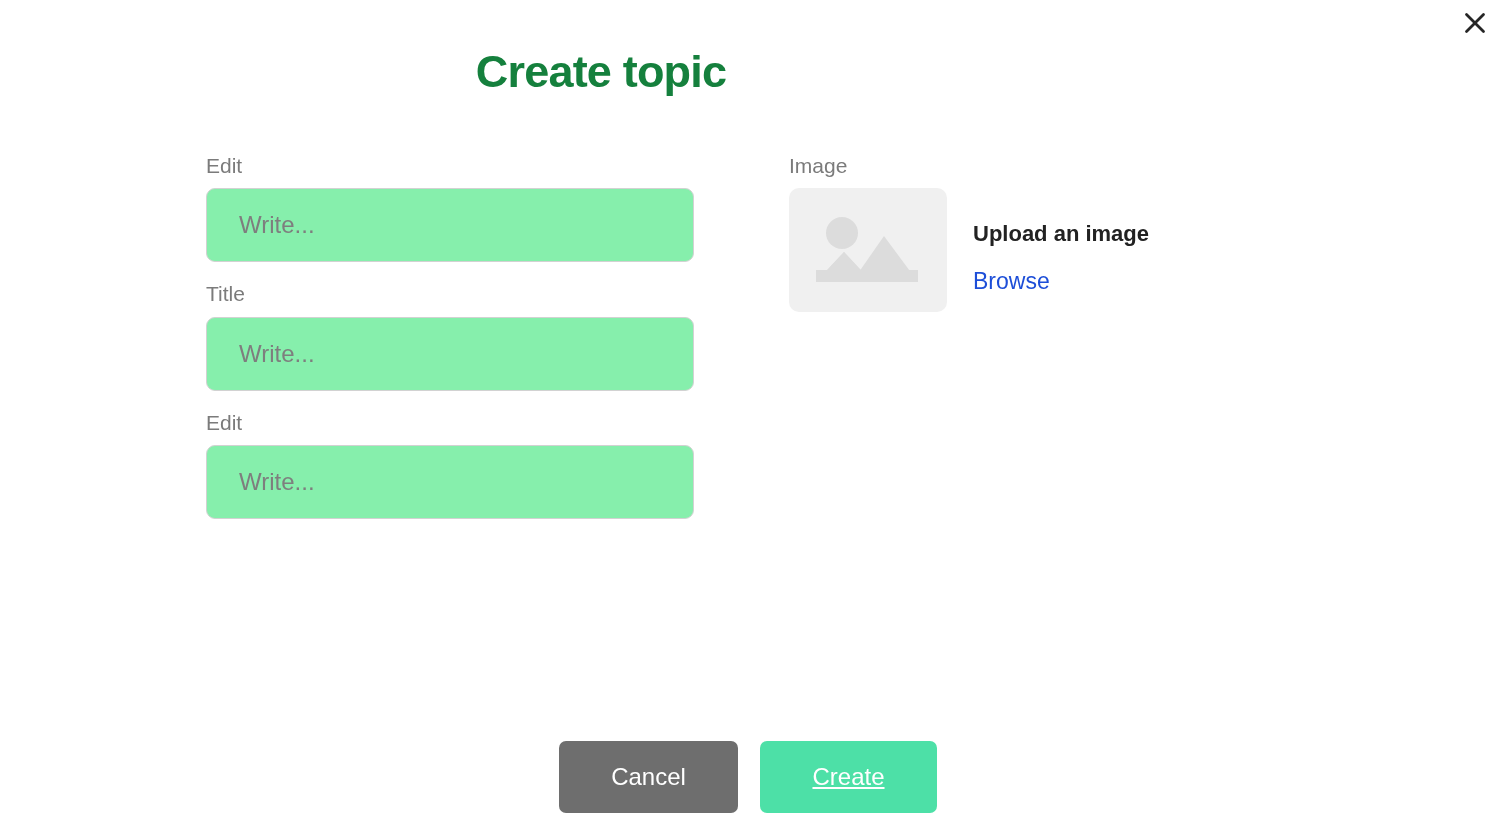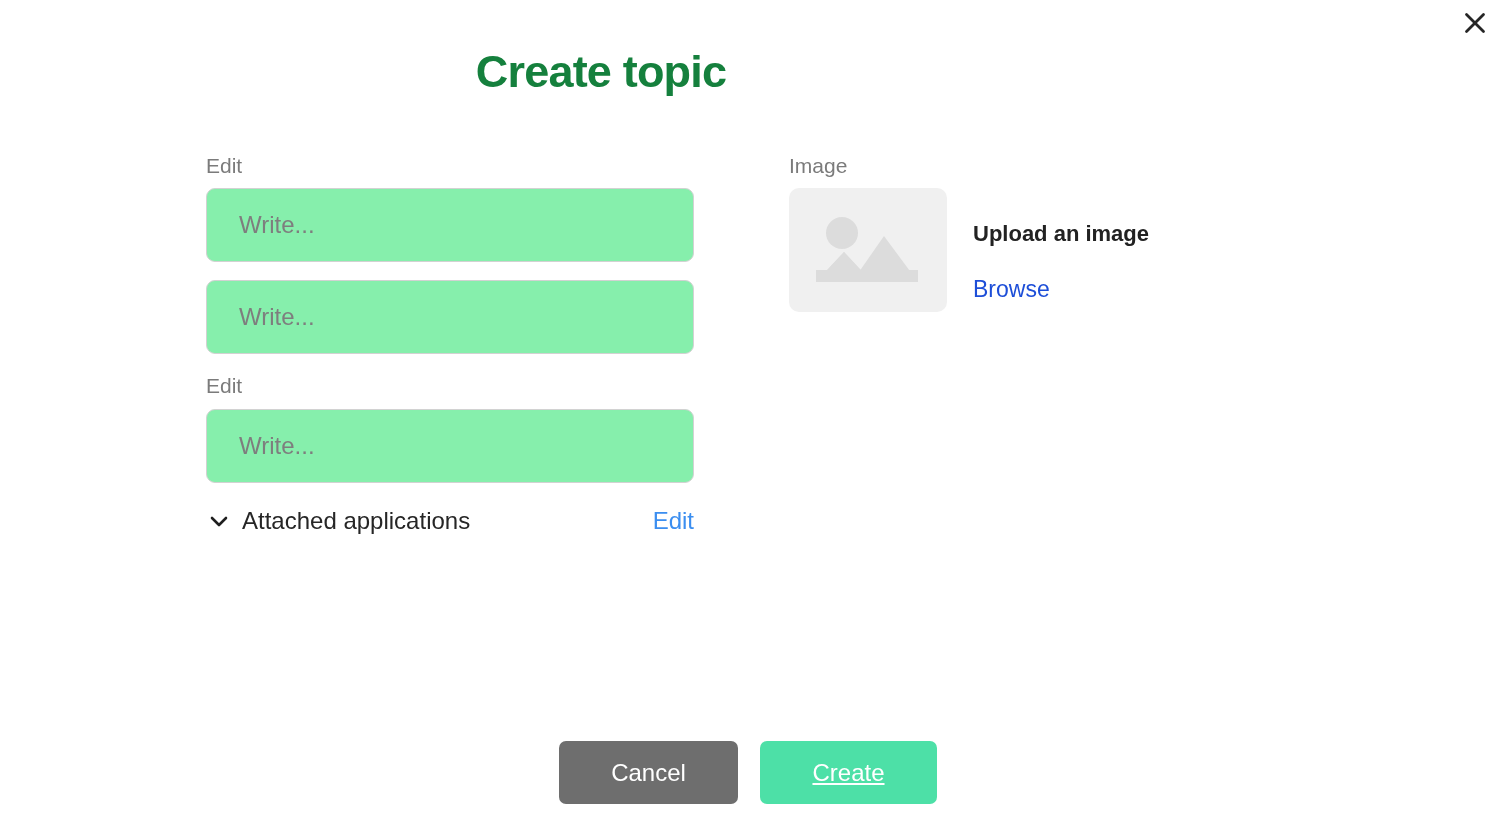--- a/index.html
+++ b/index.html
@@ -150,7 +150,7 @@
     font-weight: bold;
     color: #222222;
     line-height: 1.2;
-    margin-bottom: 28px;
+    margin-bottom: 20px;
     white-space: nowrap;
   }
   .browse-link {

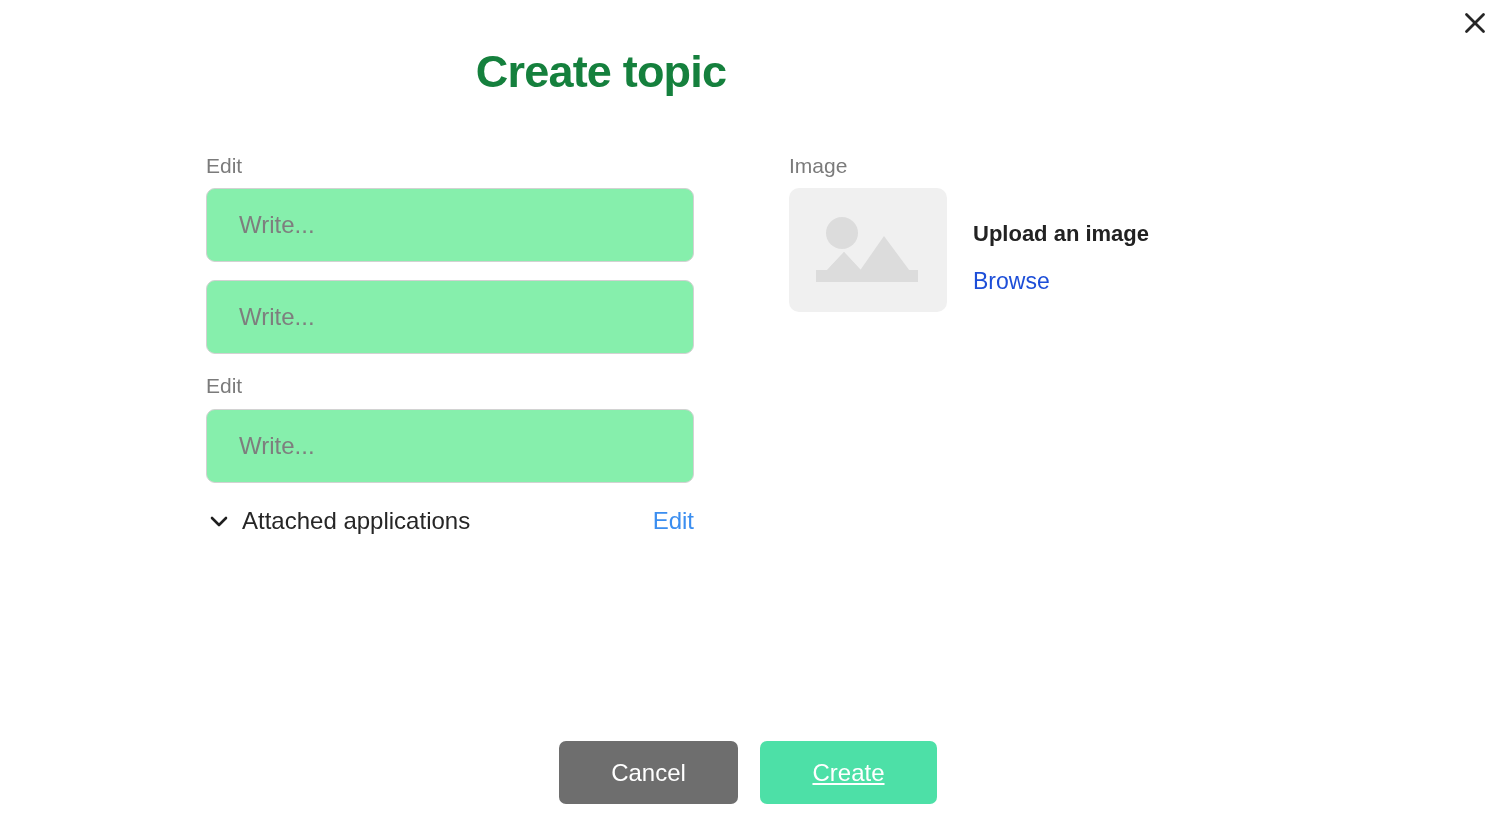--- a/index.html
+++ b/index.html
@@ -215,6 +215,7 @@
       </div>
 
       <div class="field field-title">
+        <label class="field-label">Title</label>
         <input class="text-input" type="text" placeholder="Write..." style="">
       </div>
 

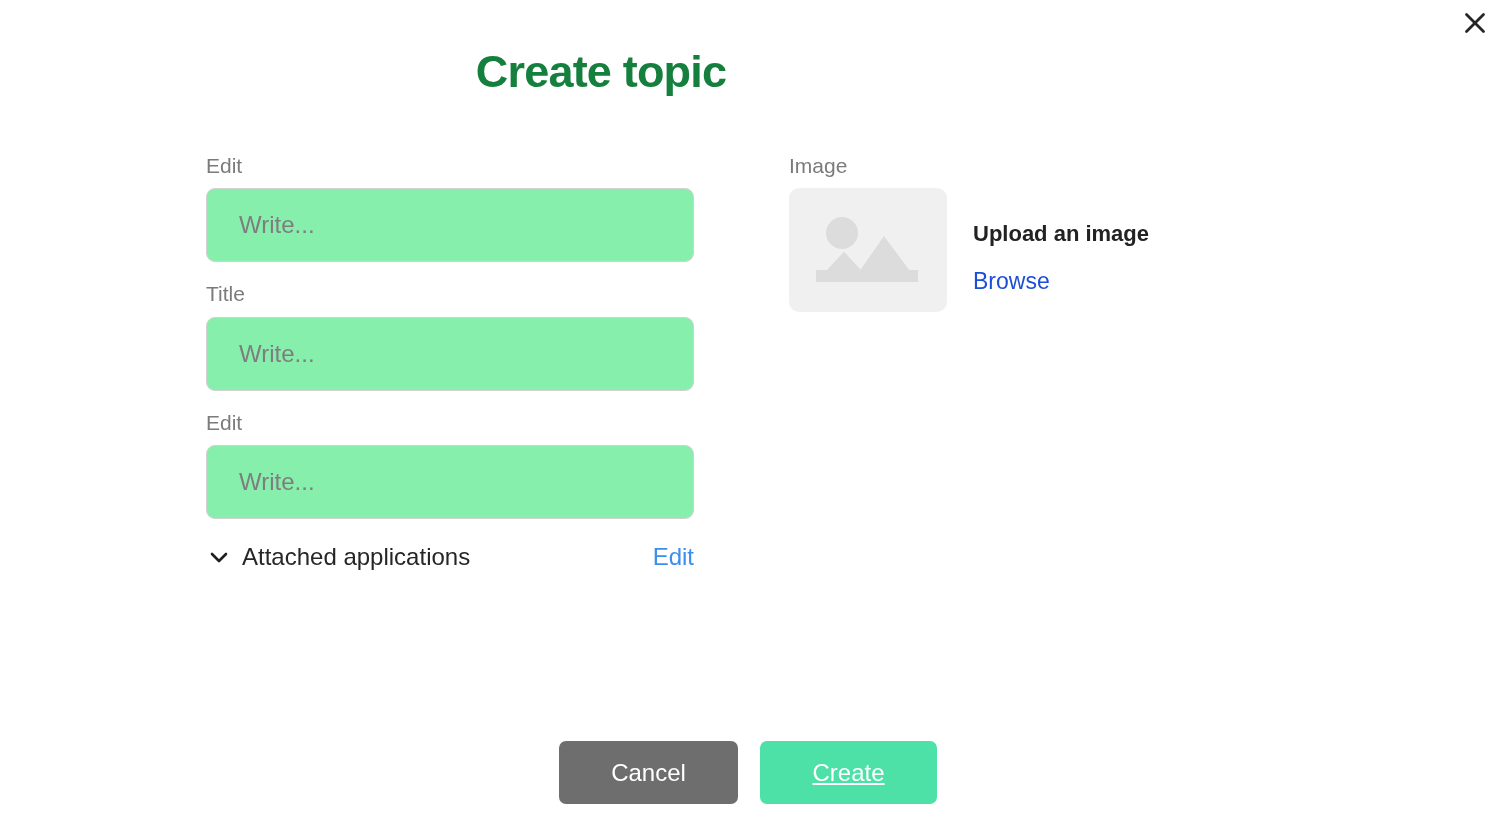--- a/index.html
+++ b/index.html
@@ -224,15 +224,6 @@
         <input class="text-input" type="text" placeholder="Write..." style="">
       </div>
 
-      <div class="attached-row">
-        <span class="chevron-icon">
-          <svg width="24" height="24" viewBox="0 0 24 24" aria-hidden="true">
-            <polyline points="5,9 12,16 19,9" fill="none" stroke="#1f1f1f" stroke-width="2.6" stroke-linecap="round" stroke-linejoin="round"></polyline>
-          </svg>
-        </span>
-        <span class="attached-label">Attached applications</span>
-        <span class="edit-link">Edit</span>
-      </div>
 
     </div>
 

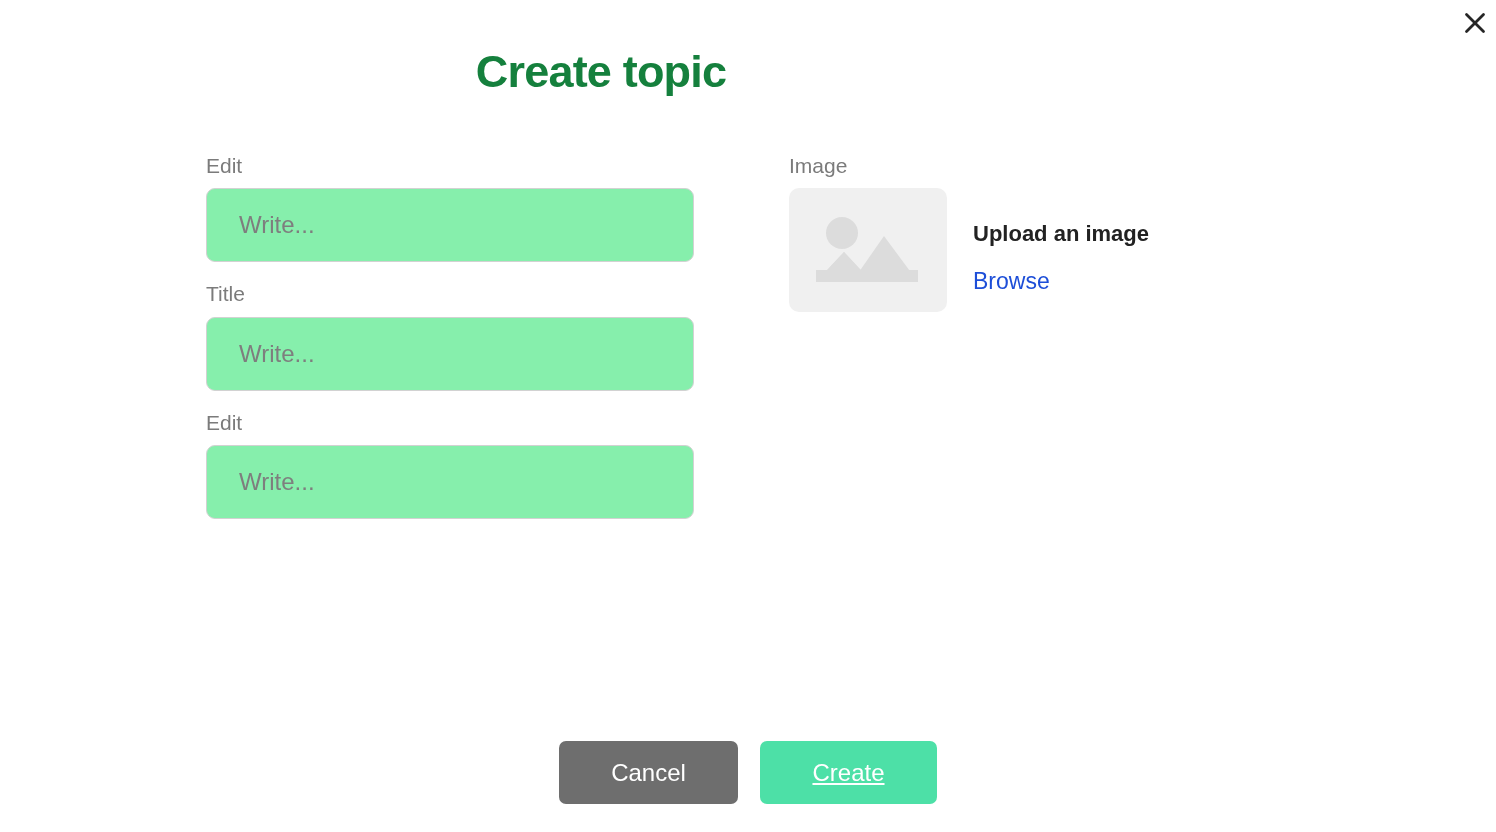--- a/index.html
+++ b/index.html
@@ -176,7 +176,7 @@
     font-family: "Liberation Sans", sans-serif;
     font-size: 24px;
     color: #ffffff;
-    height: 63px;
+    height: 72px;
     cursor: pointer;
     padding: 0;
   }

